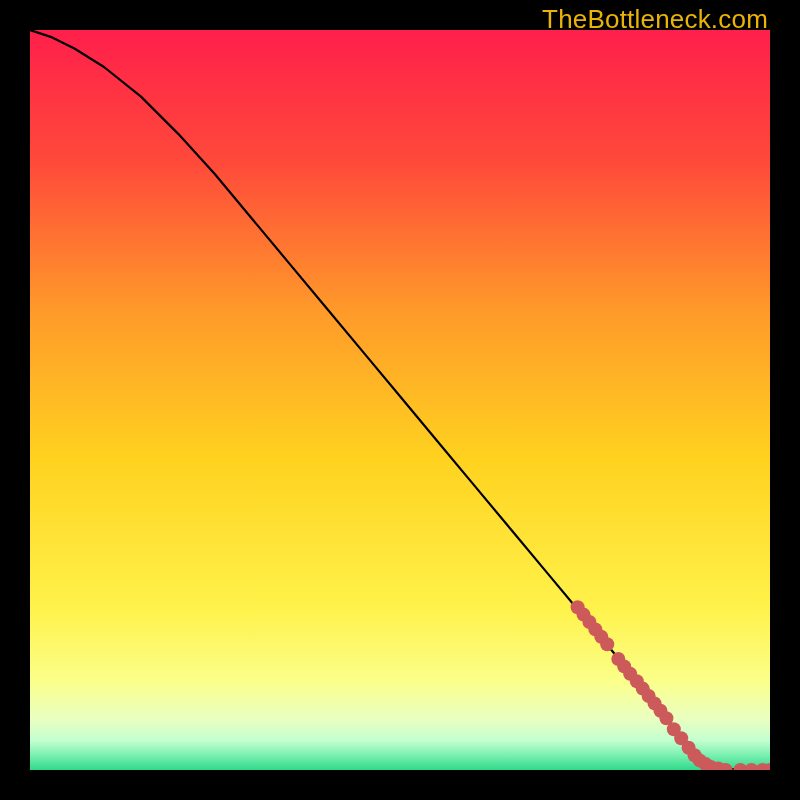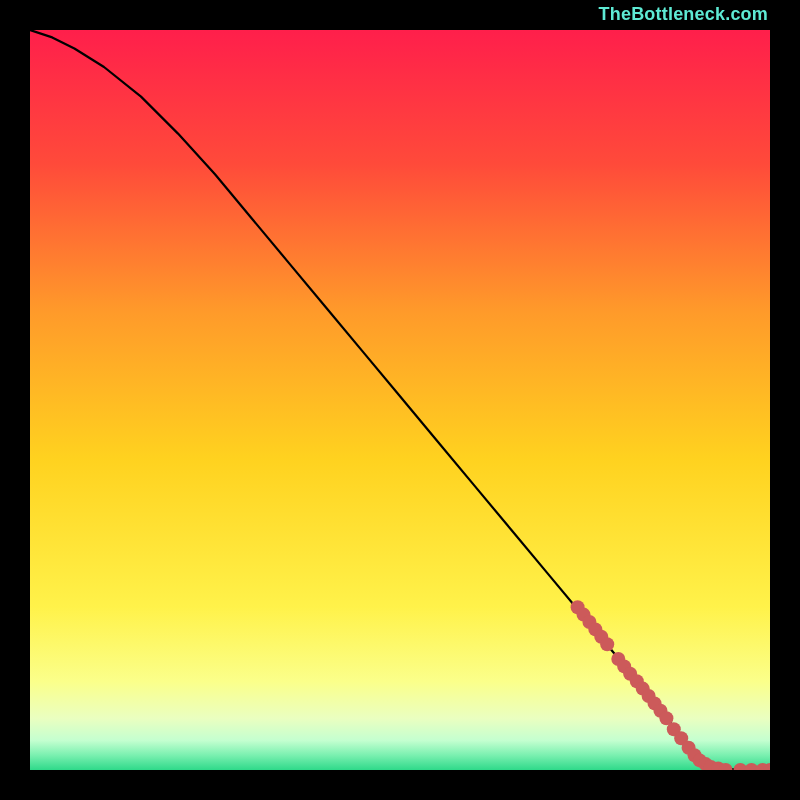--- a/index.html
+++ b/index.html
@@ -42,10 +42,10 @@
     position: absolute;
     top: 4px;
     right: 32px;
-    color: #5eead4;
-    font-size: 18px;
+    color: #eab308;
+    font-size: 26px;
     letter-spacing: 0.2px;
-    font-weight: 700;
+    font-weight: 400;
   }
 </style>
 </head>

